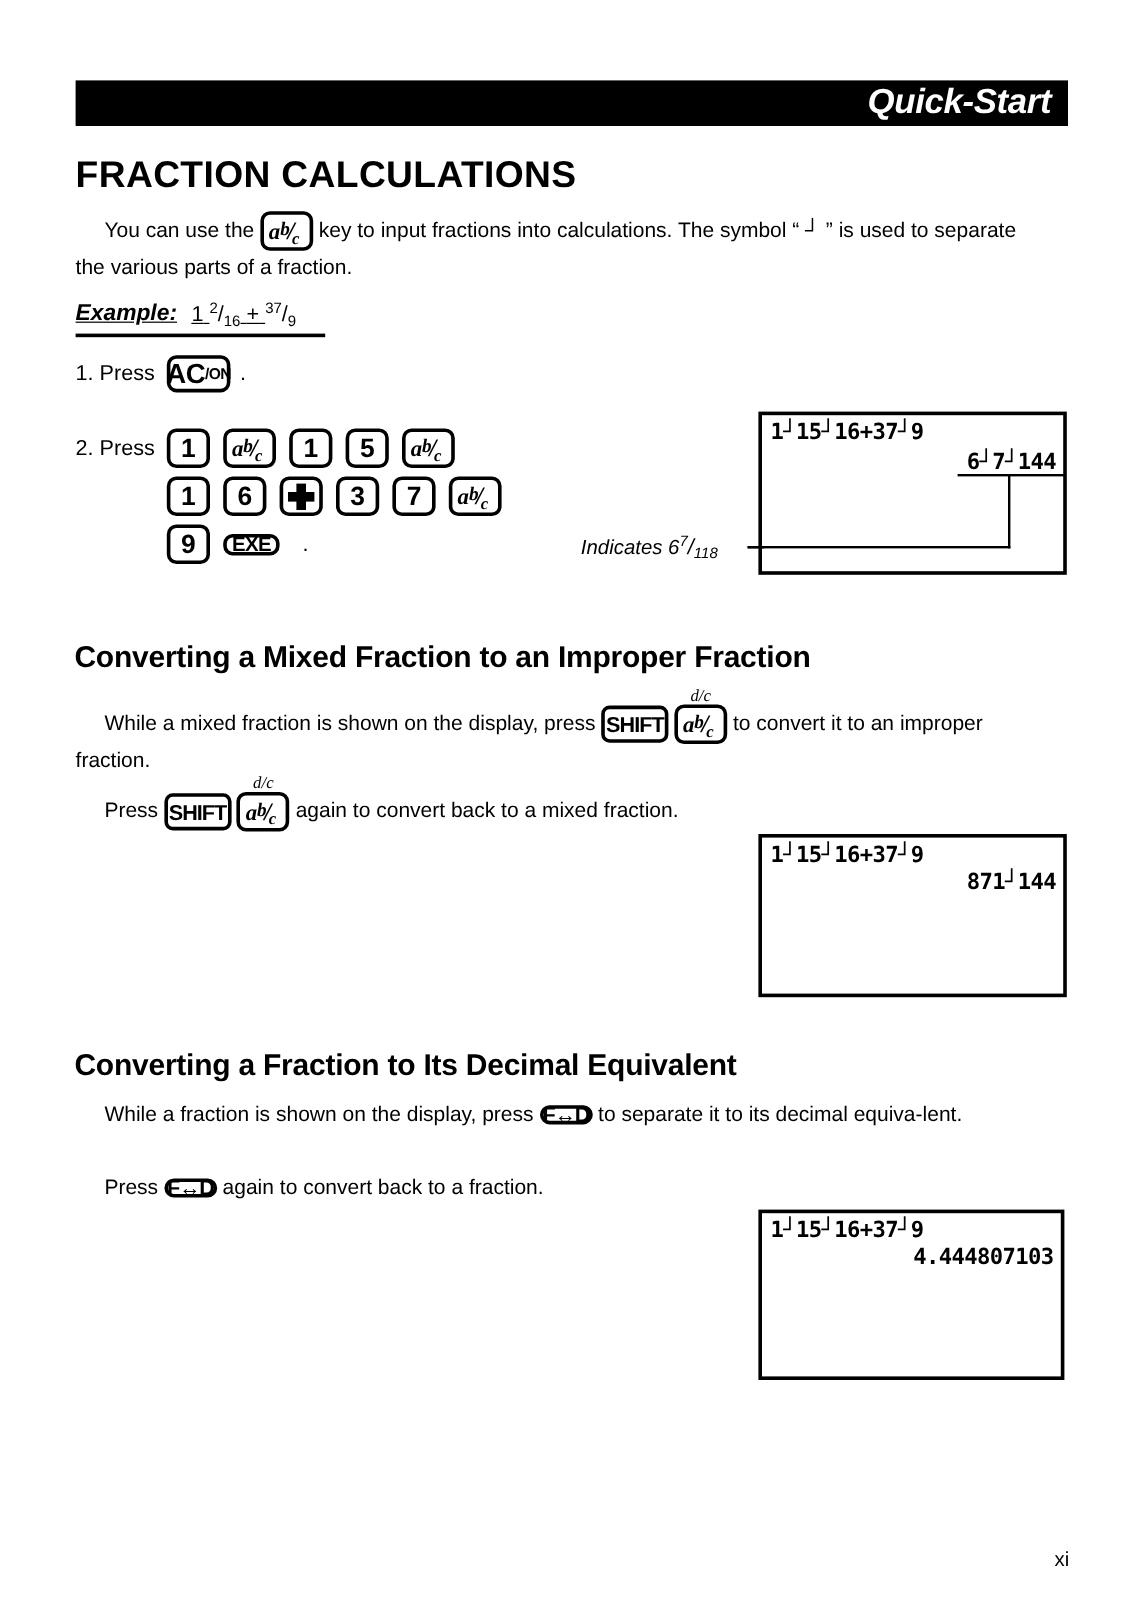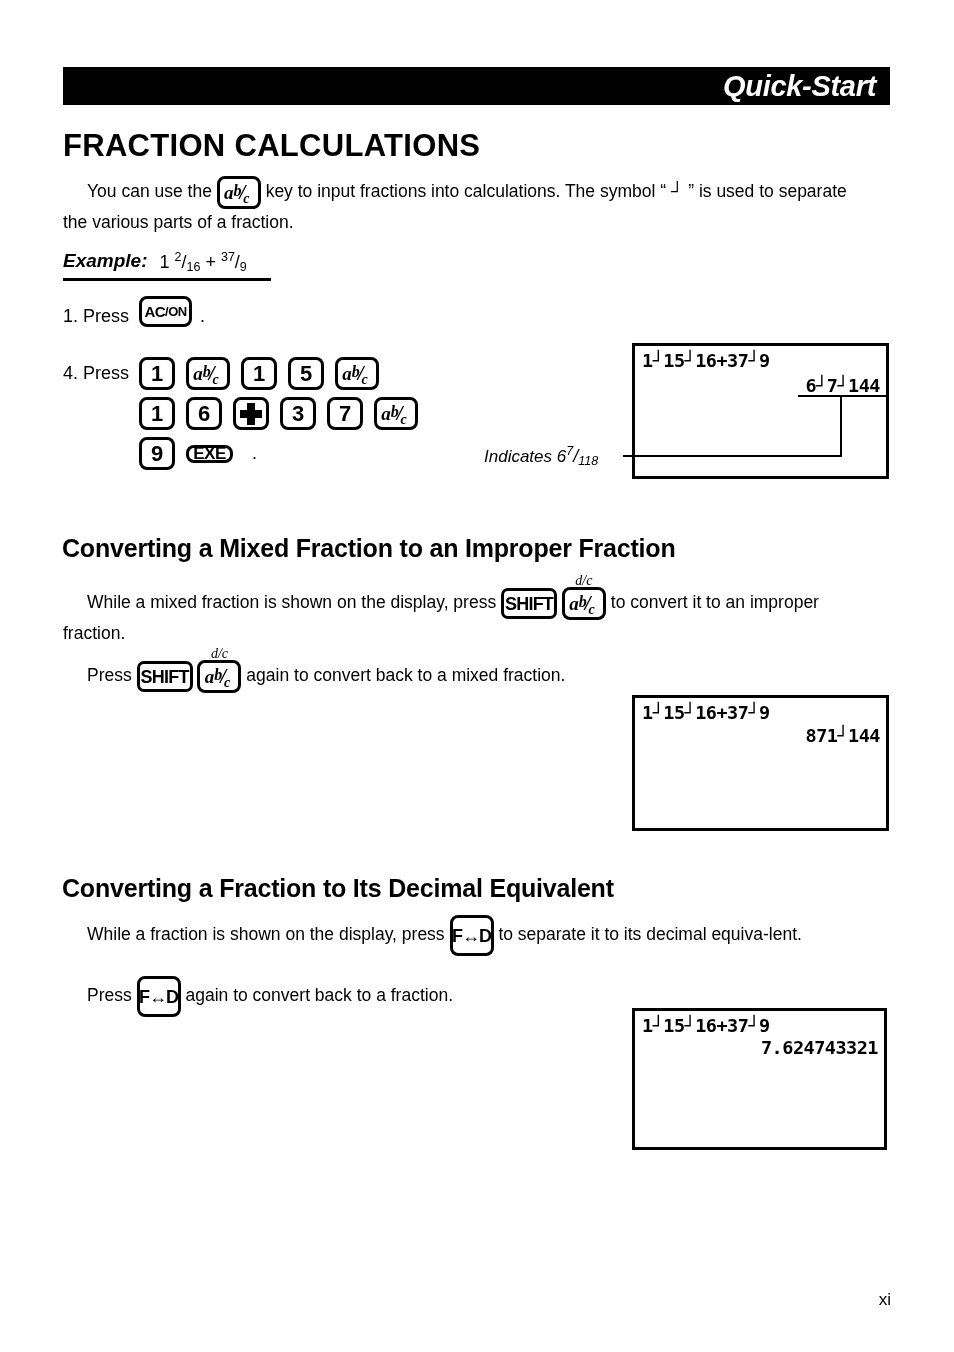--- a/index.html
+++ b/index.html
@@ -81,9 +81,10 @@
   }
   .example-row {
     display: flex;
-    align-items: flex-start;
+    align-items: center;
     font-size: 18px;
     padding-bottom: 4px;
+    text-decoration: underline;
   }
   .example-label {
     font-weight: bold;

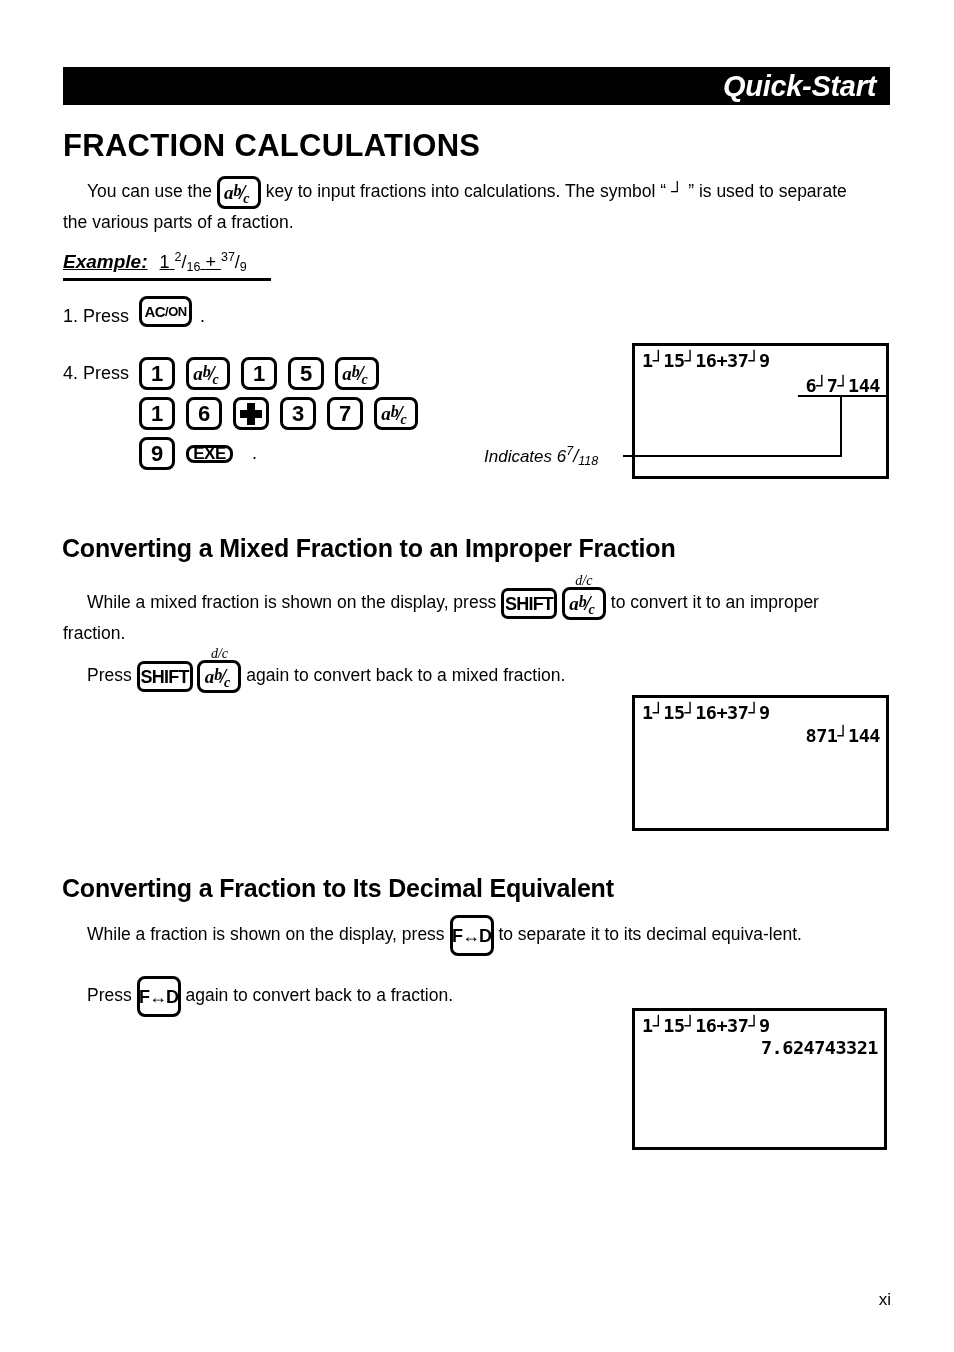--- a/index.html
+++ b/index.html
@@ -113,7 +113,7 @@
     position: absolute;
     font-size: 18px;
     display: flex;
-    align-items: flex-end;
+    align-items: center;
   }
   #step1 { left: 63px; top: 296px; }
   #step2 { left: 63px; top: 357px; align-items: flex-start; }

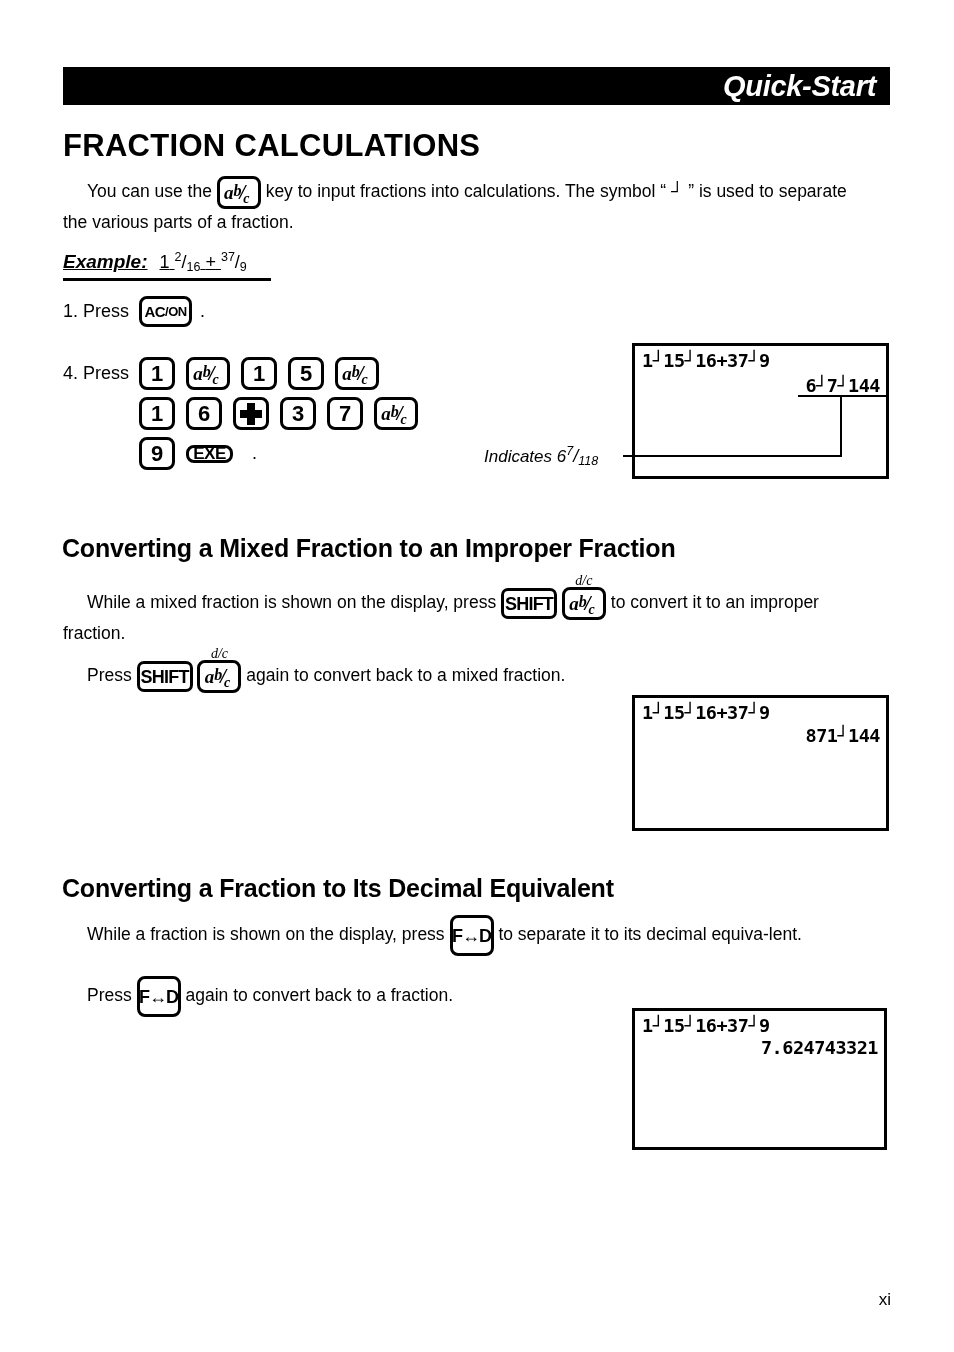--- a/index.html
+++ b/index.html
@@ -158,7 +158,7 @@
     height: 31px;
     border-radius: 8px;
   }
-  .key-acon .ac { font-size: 15px; letter-spacing: -0.5px; }
+  .key-acon .ac { font-size: 23px; letter-spacing: -0.5px; }
   .key-acon .on { font-size: 13px; letter-spacing: -0.5px; }
   .key-shift {
     width: 56px;

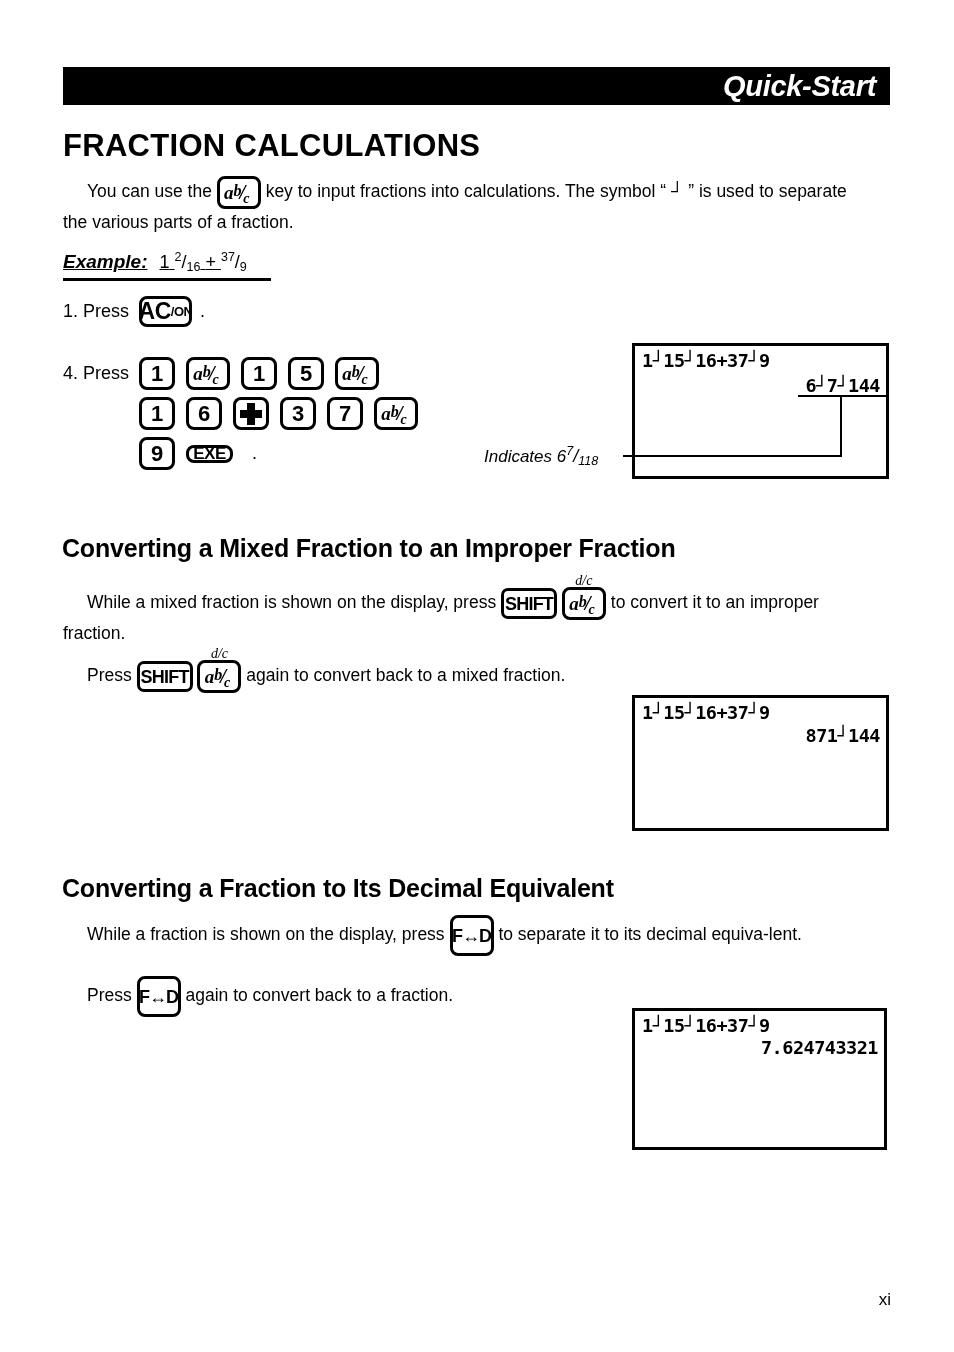--- a/index.html
+++ b/index.html
@@ -339,7 +339,7 @@
 </div>
 
 <div class="step" id="step2">
-  <span class="step-text">4. Press</span>
+  <span class="step-text">2. Press</span>
   <div class="keypad">
 
     <div class="keypad-row" id="keypad-row1">

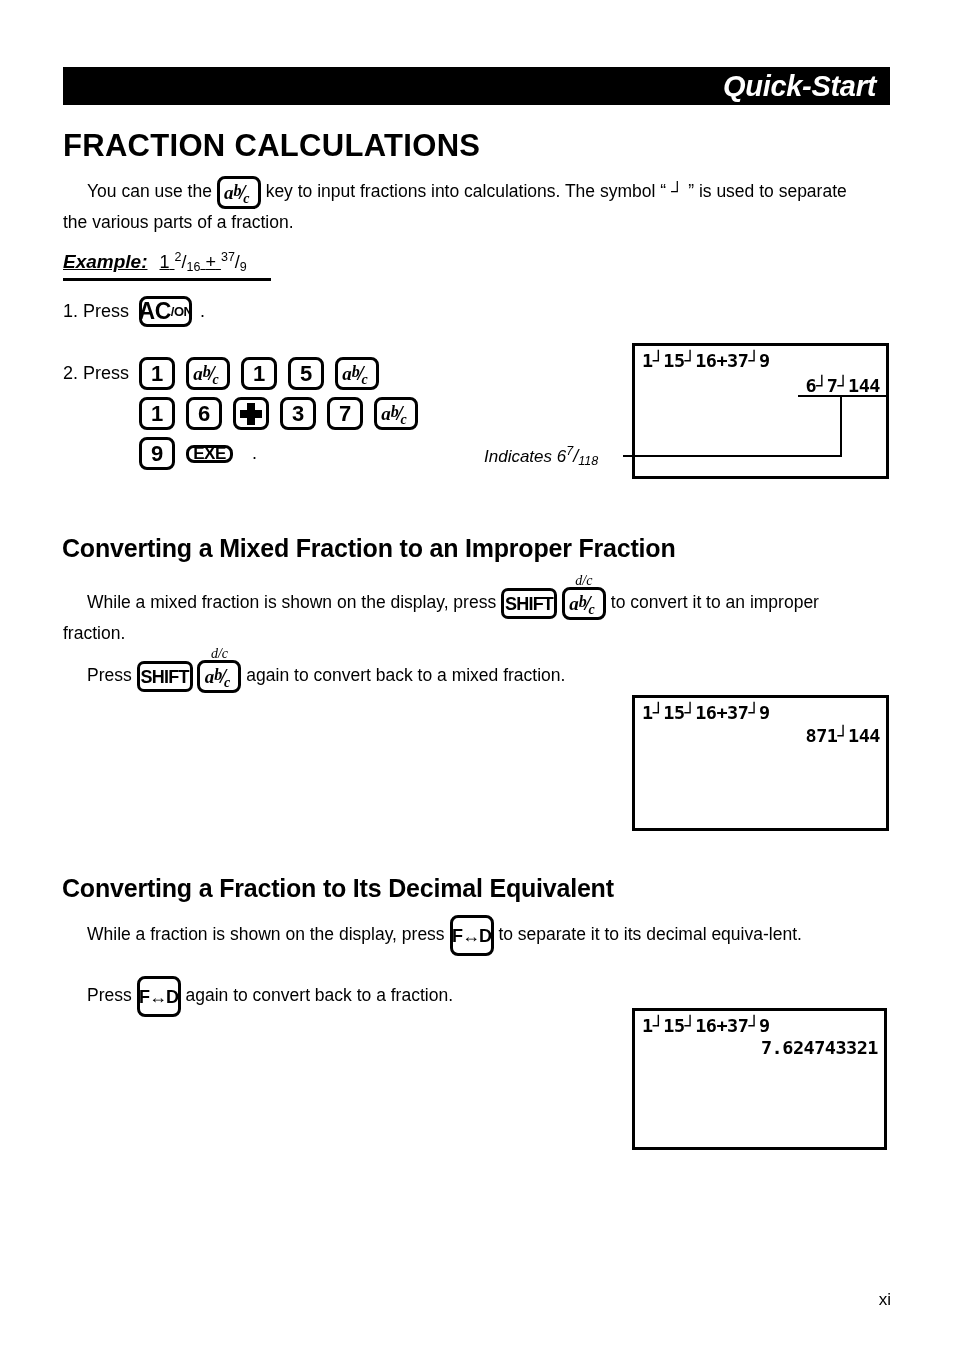--- a/index.html
+++ b/index.html
@@ -169,7 +169,7 @@
   }
   .key-fd {
     width: 44px;
-    height: 41px;
+    height: 16px;
     font-size: 18px;
     border-radius: 8px;
     letter-spacing: -1px;

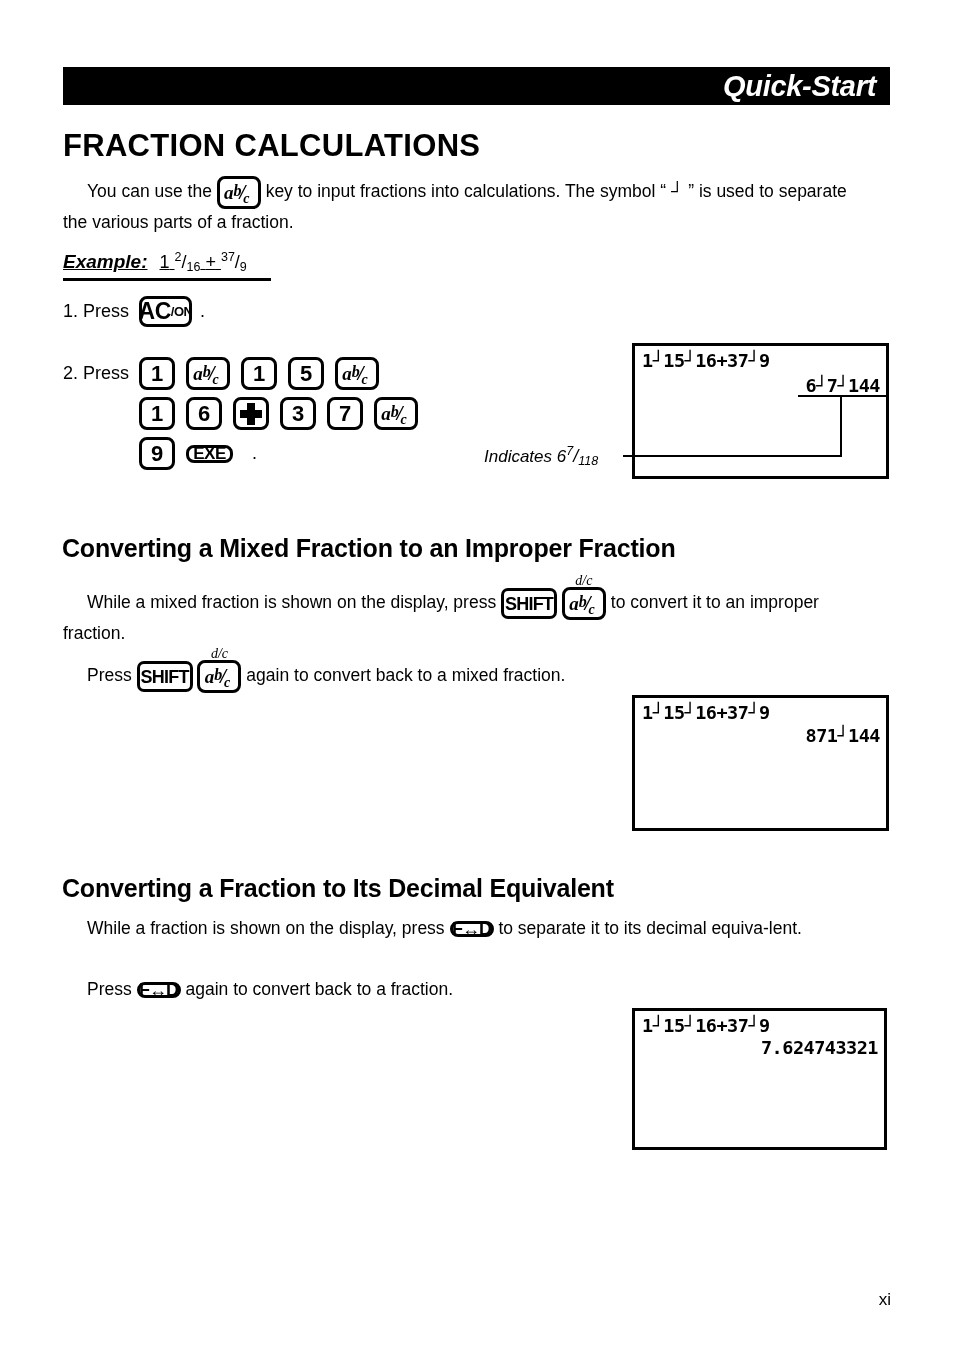--- a/index.html
+++ b/index.html
@@ -446,7 +446,7 @@
 
 <div class="lcd" id="lcd3">
   <span class="lcd-line lcd-entry">1┘15┘16+37┘9</span>
-  <span class="lcd-line lcd-result">7.624743321</span>
+  <span class="lcd-line lcd-result">4.444807103</span>
 </div>
 
 <div class="page-number">xi</div>

